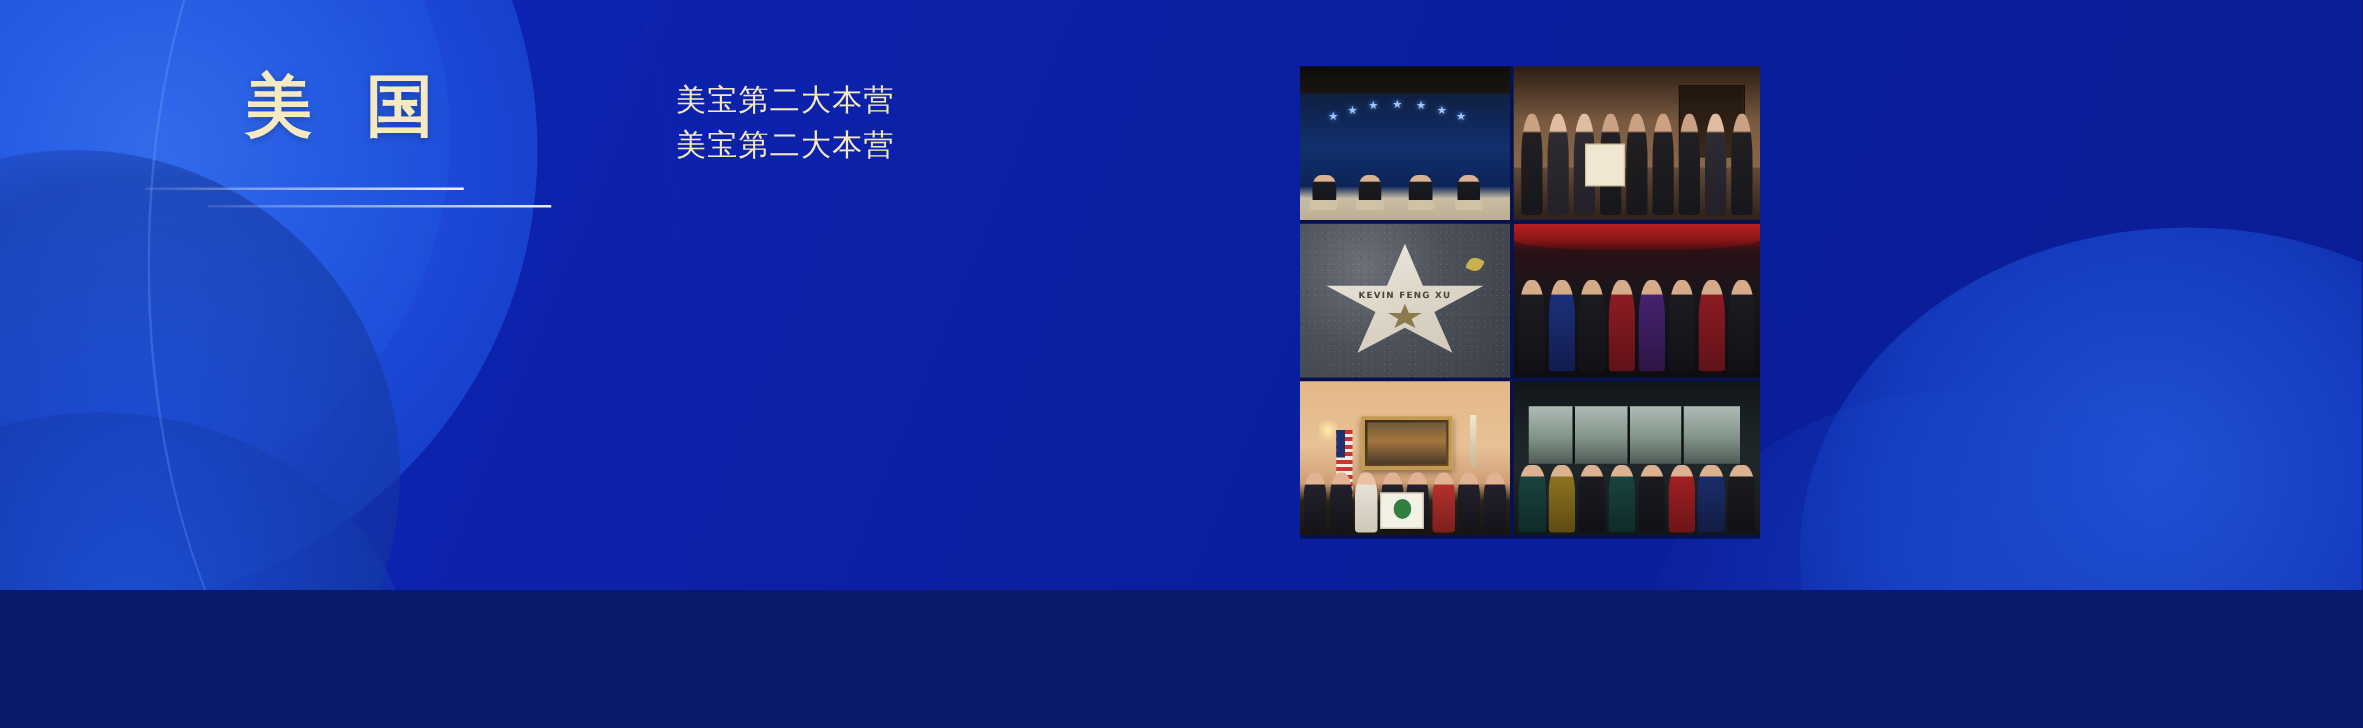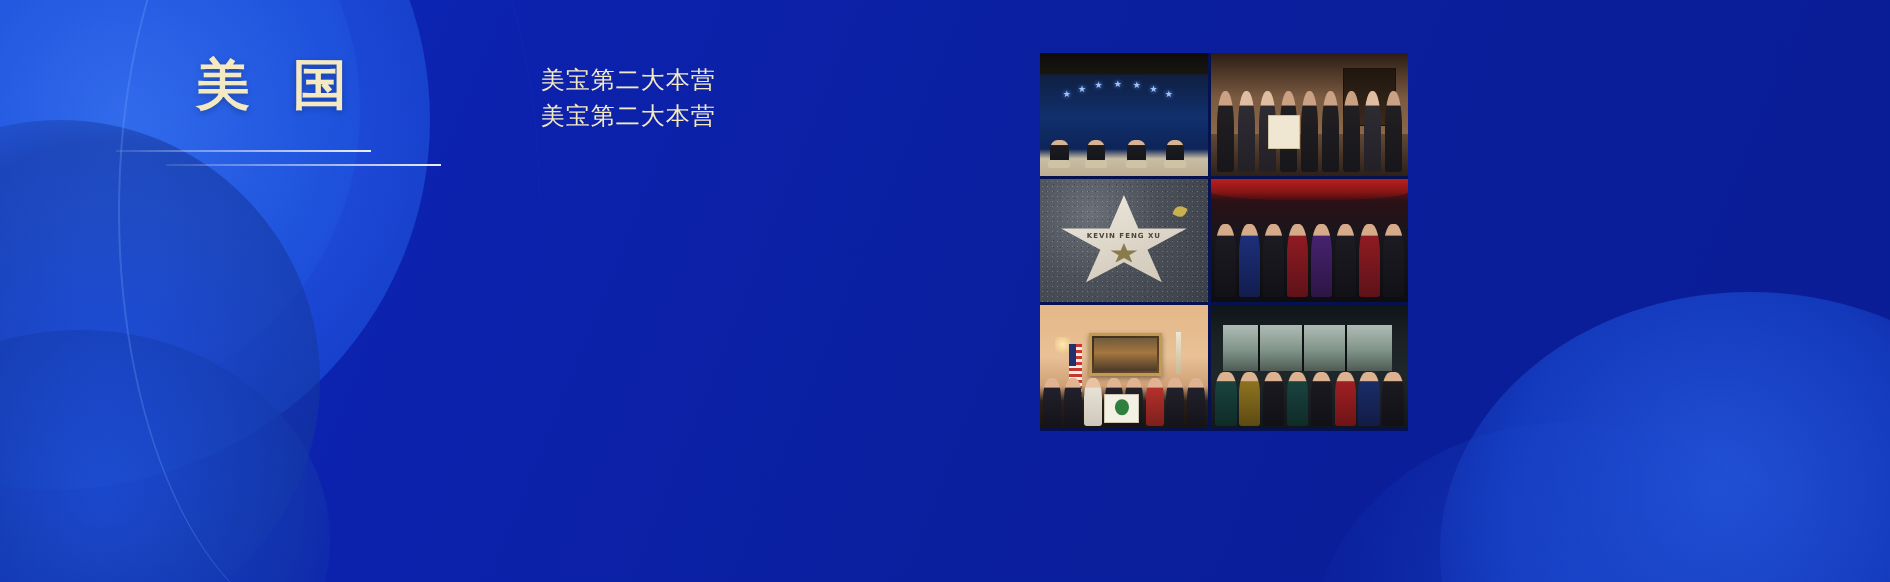--- a/index.html
+++ b/index.html
@@ -15,7 +15,7 @@
   .slide {
     position: relative;
     width: 1890px;
-    height: 582px;
+    height: 472px;
     overflow: hidden;
     background: #0a22a8;
     background: linear-gradient(112deg, #0b2ac0 0%, #0c22ad 26%, #0a1f9e 55%, #0a1d95 100%);

